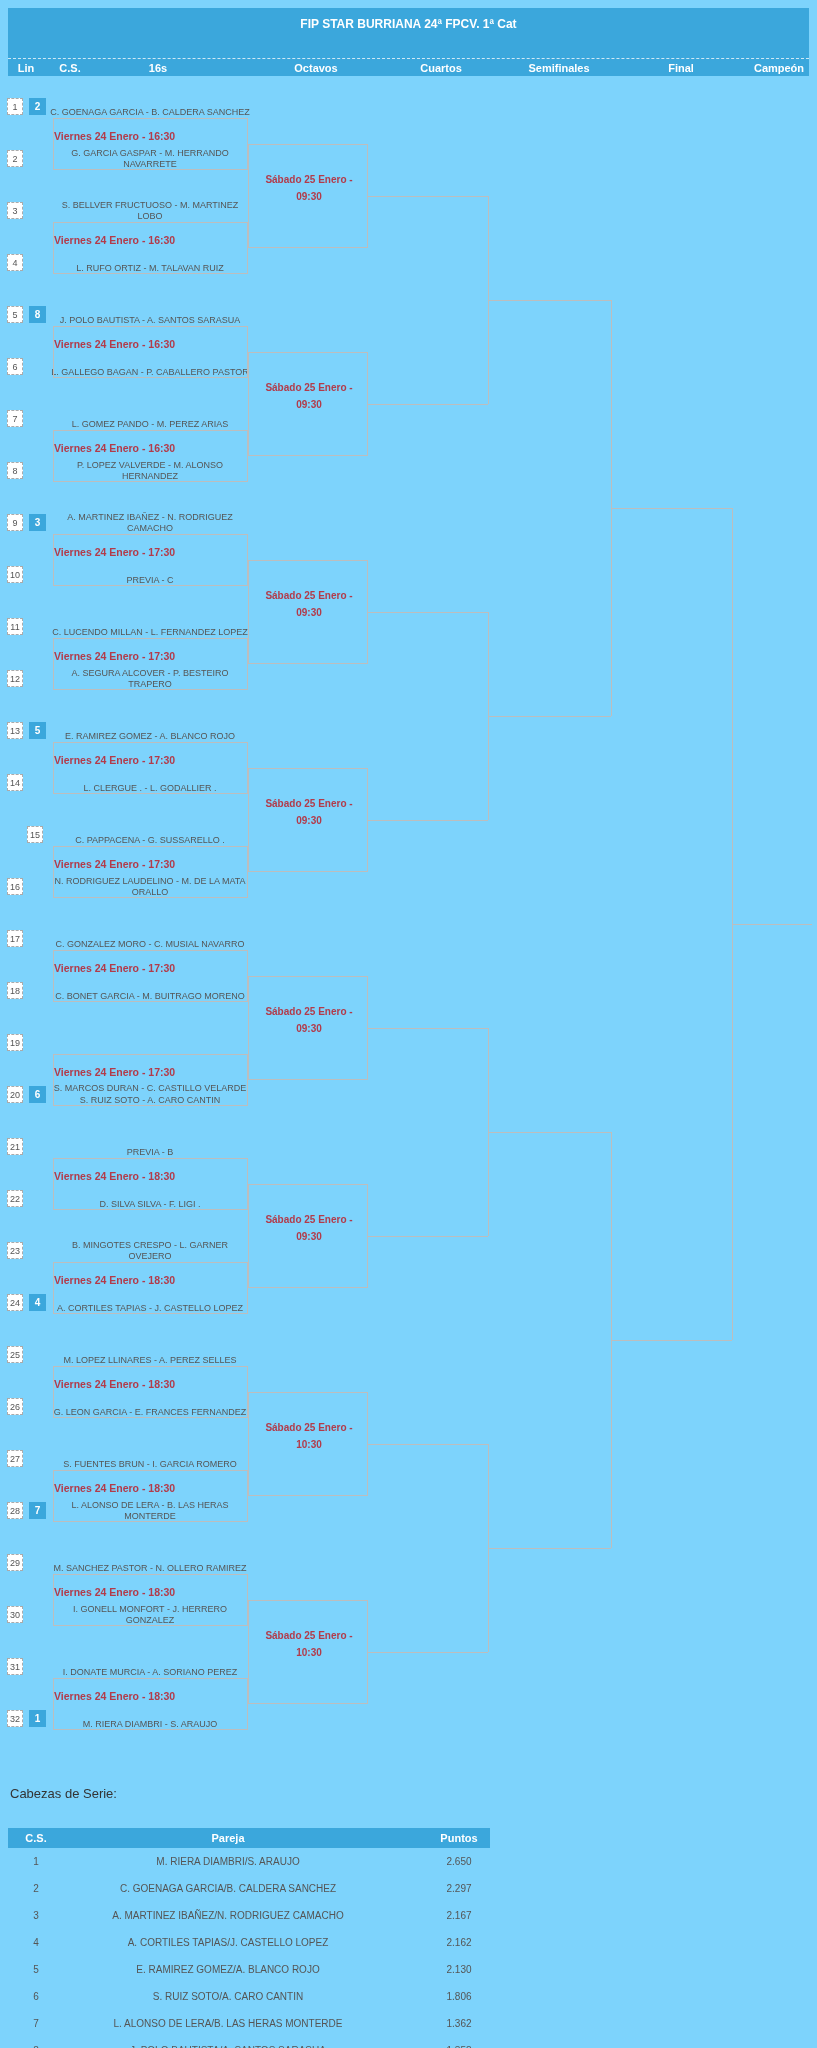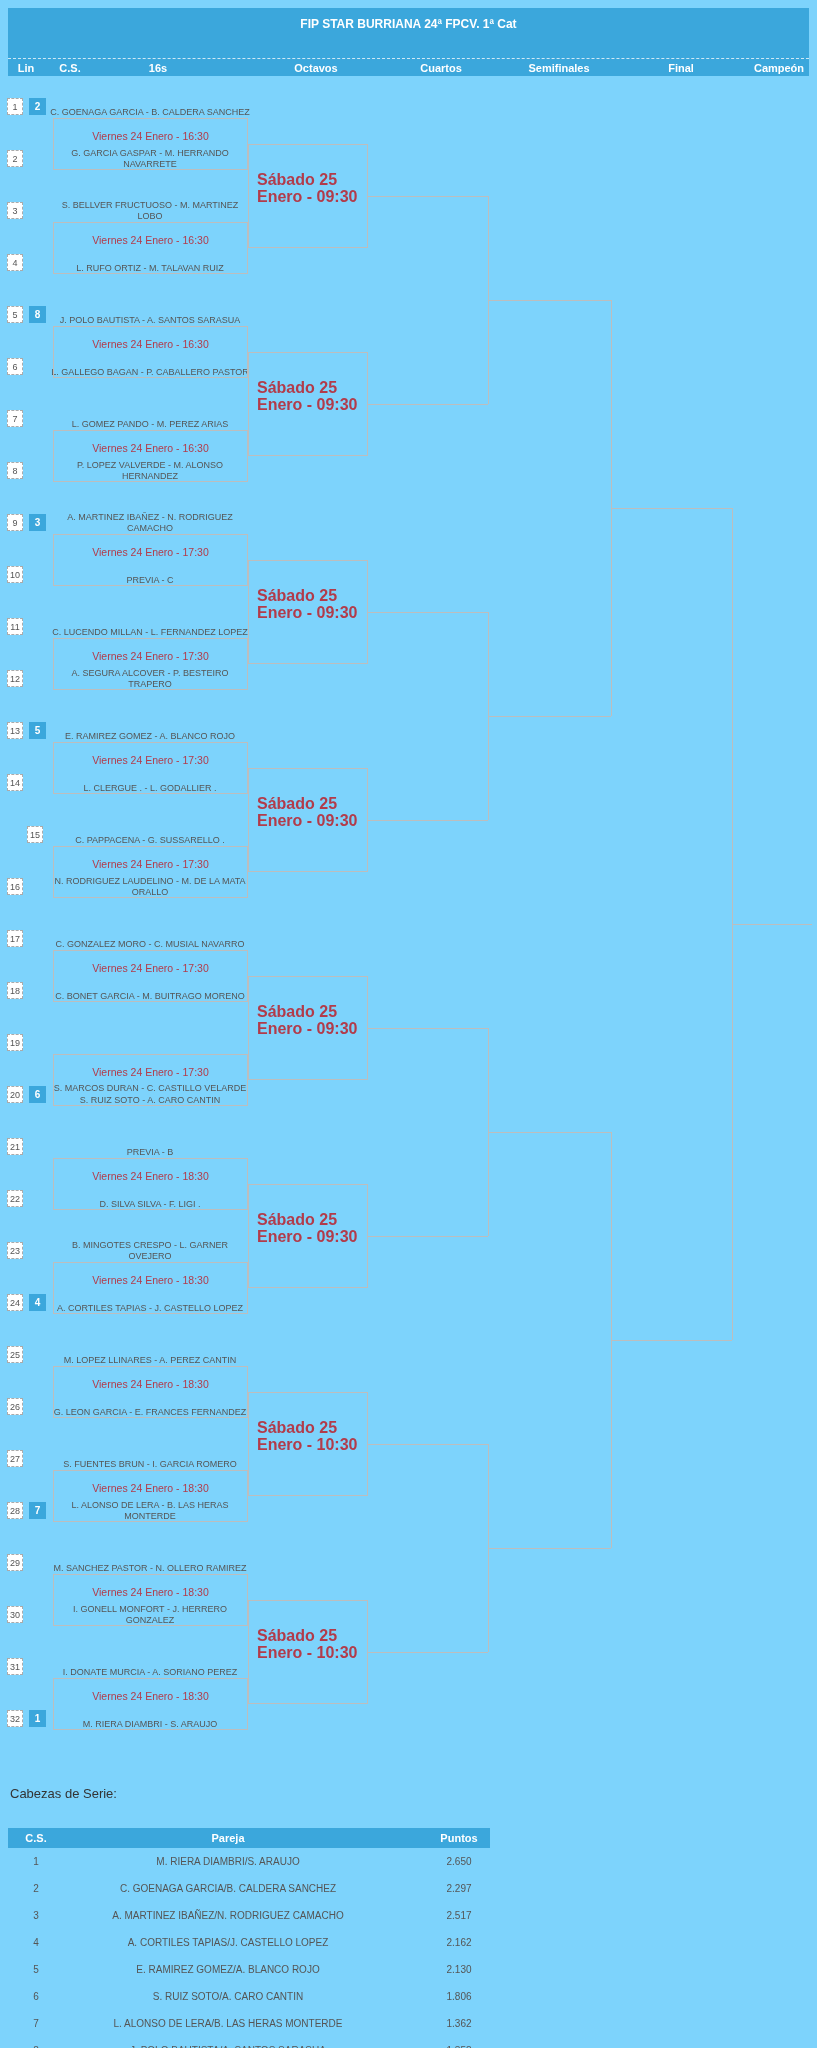--- a/index.html
+++ b/index.html
@@ -26,8 +26,8 @@
               font-size:9px;color:#555;line-height:11px;}
   .matchbox{position:absolute;left:53px;width:195px;height:52px;
             border:1px solid #bdbdbd;box-sizing:border-box;background:transparent;}
-  .matchtime{position:absolute;left:0;top:11px;width:100%;text-align:center;
-             color:#B23B4A;font-size:10.5px;font-weight:normal;}
+  .matchtime{position:absolute;left:0;top:11px;width:100%;text-align:left;
+             color:#B23B4A;font-size:10.5px;font-weight:bold;}
   .octbox{position:absolute;left:248px;width:120px;border:1px solid #bdbdbd;
           box-sizing:border-box;}
   .octtime{position:absolute;left:8px;top:26px;width:104px;

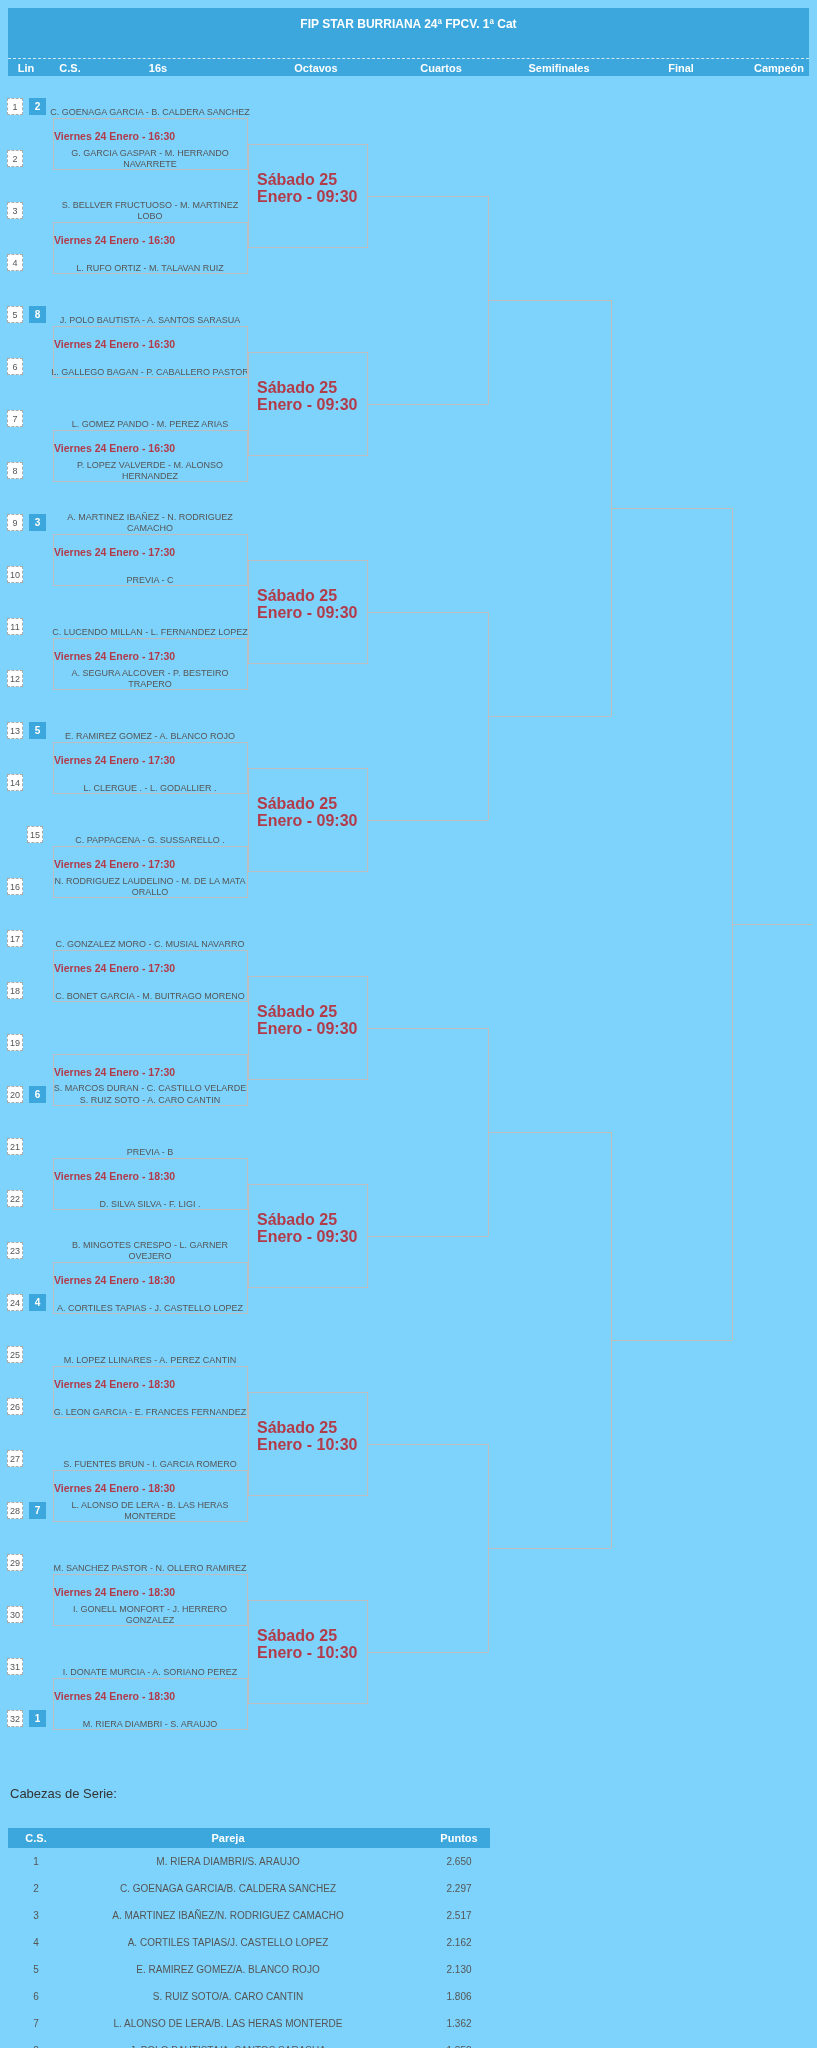--- a/index.html
+++ b/index.html
@@ -30,8 +30,8 @@
              color:#B23B4A;font-size:10.5px;font-weight:bold;}
   .octbox{position:absolute;left:248px;width:120px;border:1px solid #bdbdbd;
           box-sizing:border-box;}
-  .octtime{position:absolute;left:8px;top:26px;width:104px;
-           color:#B23B4A;font-size:16px;font-weight:bold;line-height:17px;}
+  .octtime{position:absolute;left:8px;top:26px;width:104px;text-align:center;
+           color:#B23B4A;font-size:10px;font-weight:bold;line-height:17px;}
   .line-h{position:absolute;height:1px;background:#bdbdbd;}
   .line-v{position:absolute;width:1px;background:#bdbdbd;}
   

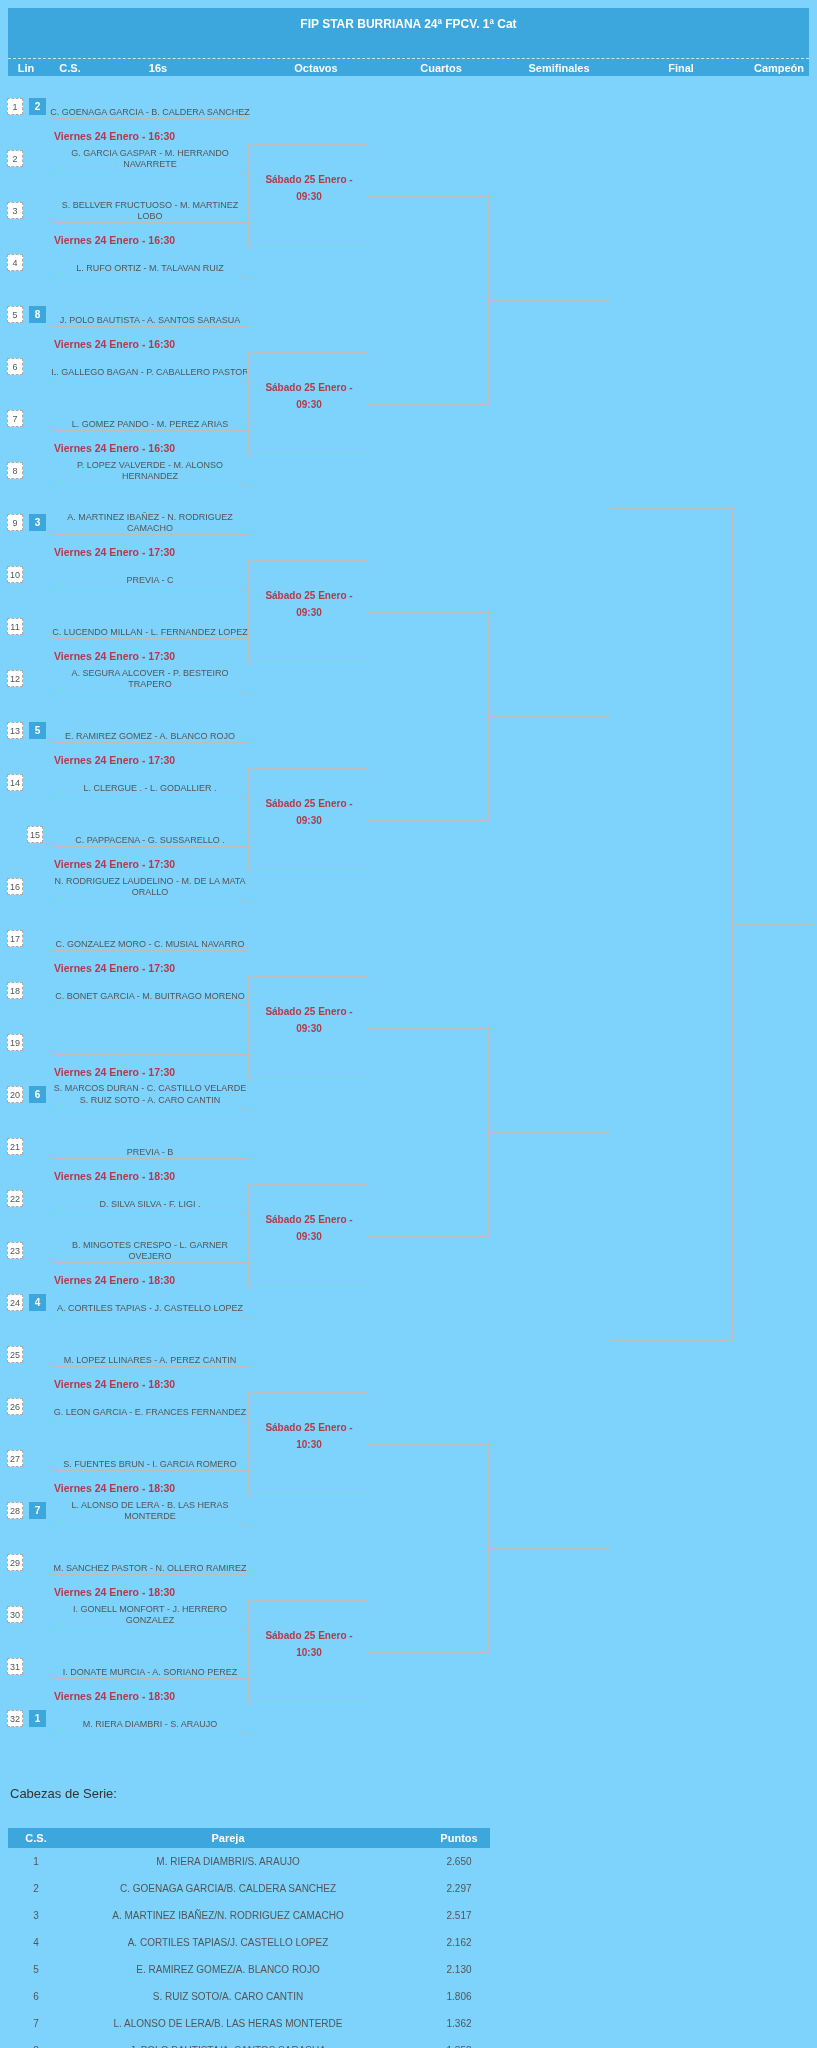--- a/index.html
+++ b/index.html
@@ -119,7 +119,7 @@
       <div class="seedbadge" style="left: 29px; top: 1294px;">4</div>
       <div class="team-label" style="bottom: 734px;">A. CORTILES TAPIAS - J. CASTELLO LOPEZ</div>
       <div class="linbox" style="left: 7px; top: 1346px;">25</div>
-      <div class="team-label" style="bottom: 682px;">M. LOPEZ LLINARES - A. PEREZ CANTIN</div>
+      <div class="team-label" style="bottom: 682px;">M. LOPEZ LLINARES - A. PEREZ SELLES</div>
       <div class="linbox" style="left: 7px; top: 1398px;">26</div>
       <div class="team-label" style="bottom: 630px;">G. LEON GARCIA - E. FRANCES FERNANDEZ</div>
       <div class="linbox" style="left: 7px; top: 1450px;">27</div>

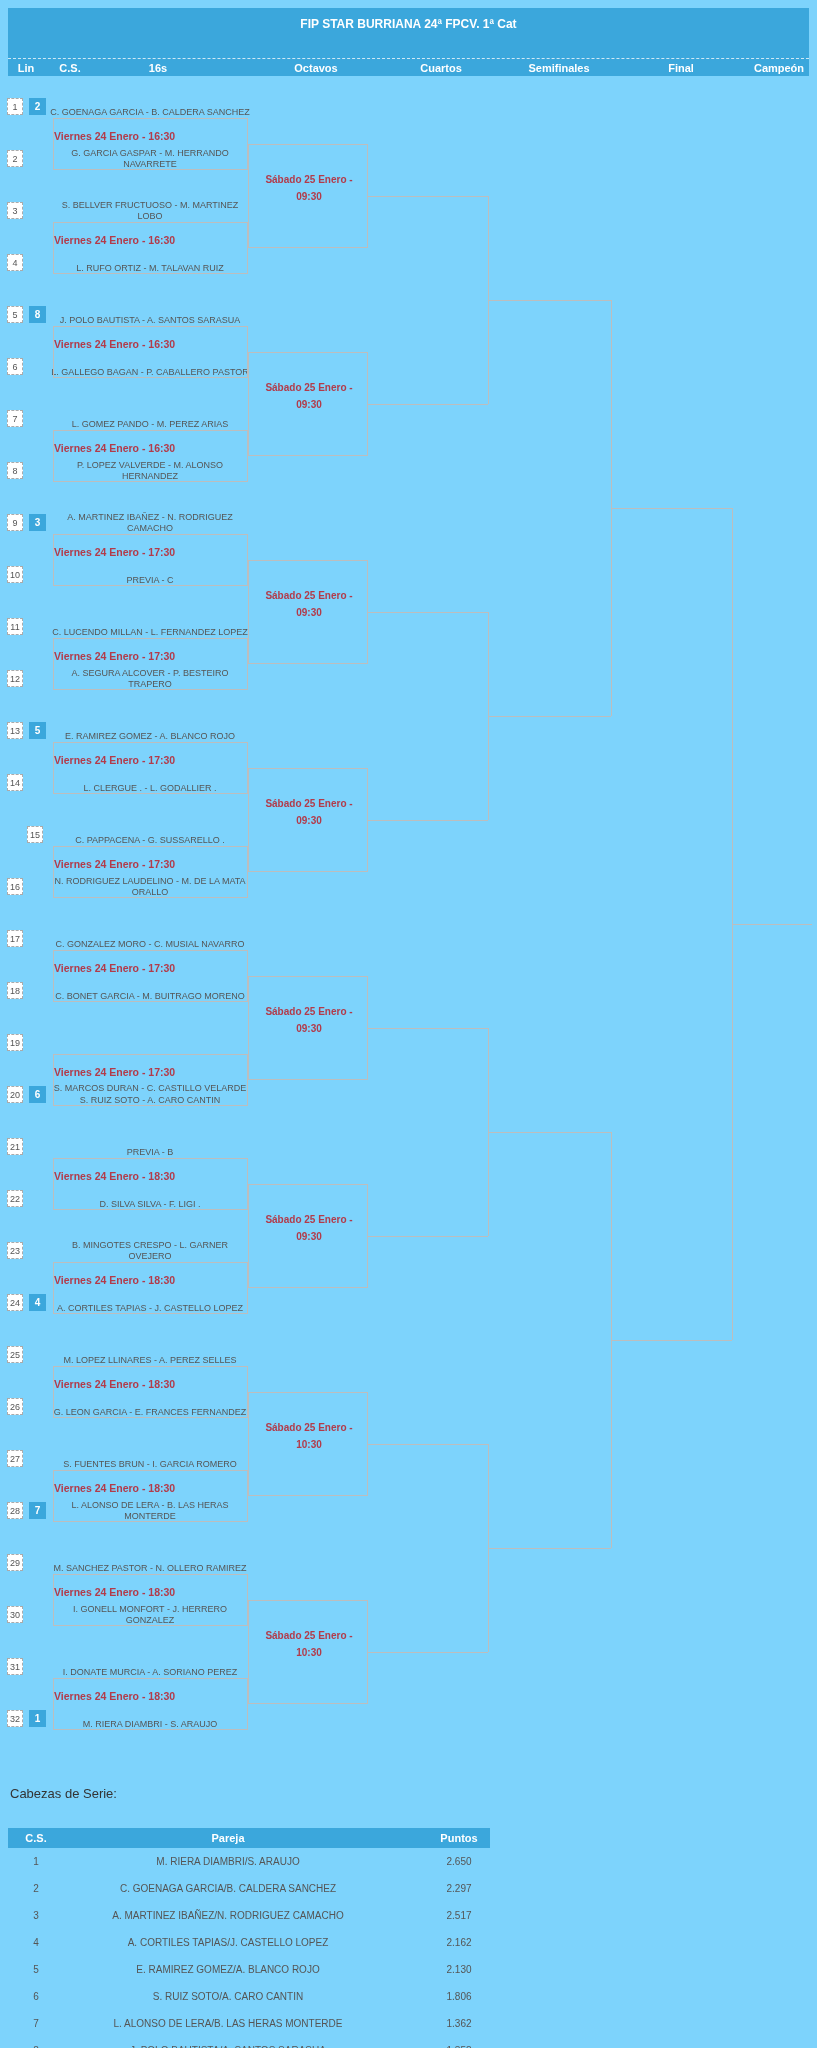--- a/index.html
+++ b/index.html
@@ -254,7 +254,7 @@
       <div class="tbl-row" style="top: 1902px;">
         <span style="left: 28px;">3</span>
         <span style="left: 220px;">A. MARTINEZ IBAÑEZ/N. RODRIGUEZ CAMACHO</span>
-        <span style="left: 451px;">2.517</span>
+        <span style="left: 451px;">2.167</span>
       </div>
       <div class="tbl-row" style="top: 1929px;">
         <span style="left: 28px;">4</span>

